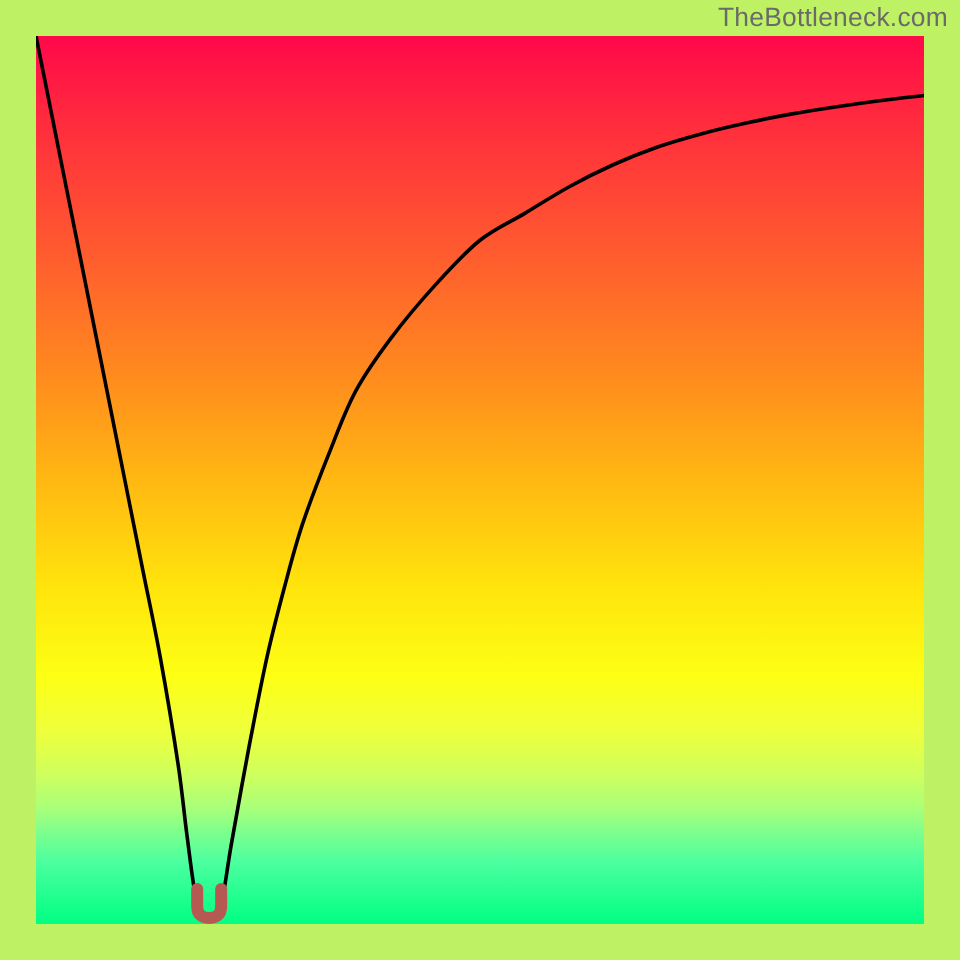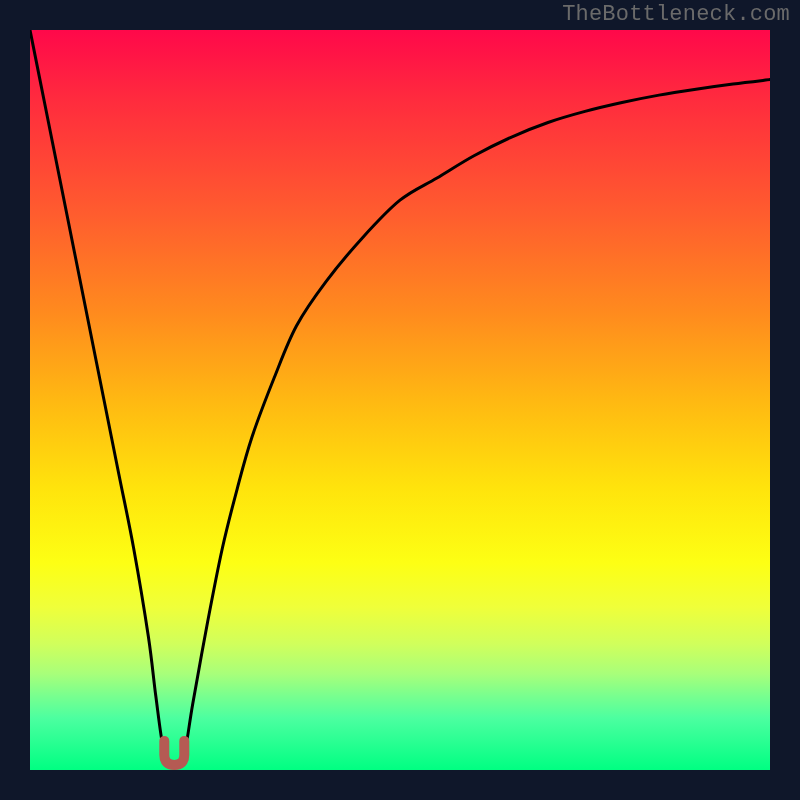--- a/index.html
+++ b/index.html
@@ -17,8 +17,7 @@
     left: 0;
     width: 800px;
     height: 800px;
-    background: #0f172a;
-    font-family: Liberation Mono, monospace;
+    background: #bef264;
   }
   .plot {
     position: absolute;

